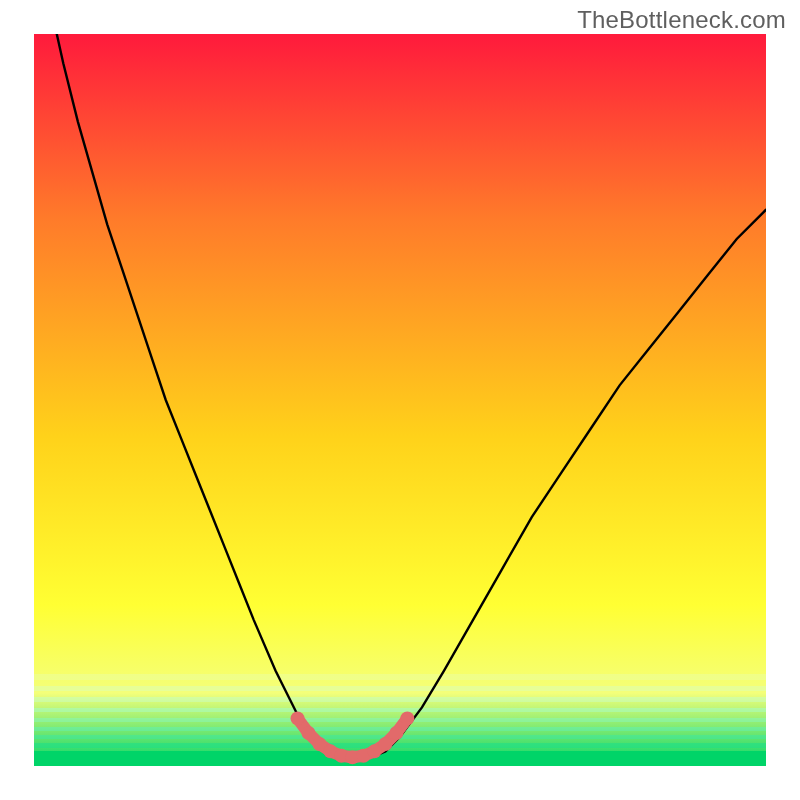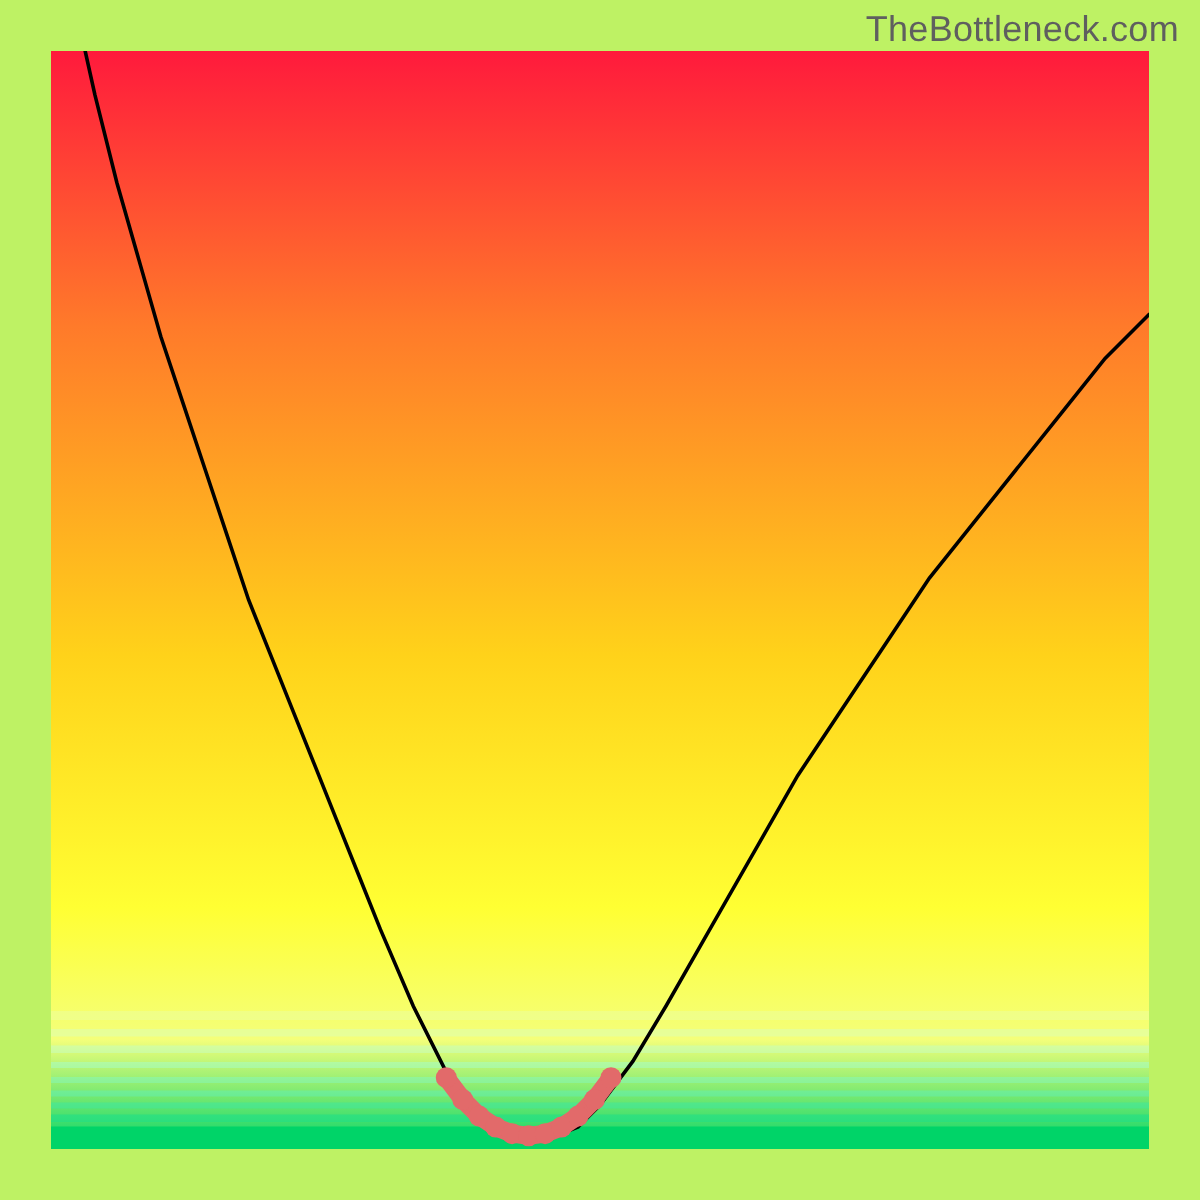--- a/index.html
+++ b/index.html
@@ -15,7 +15,7 @@
     position: relative;
     width: 800px;
     height: 800px;
-    background: #bef264;
+    background: #ffffff;
   }
   .watermark {
     position: absolute;

